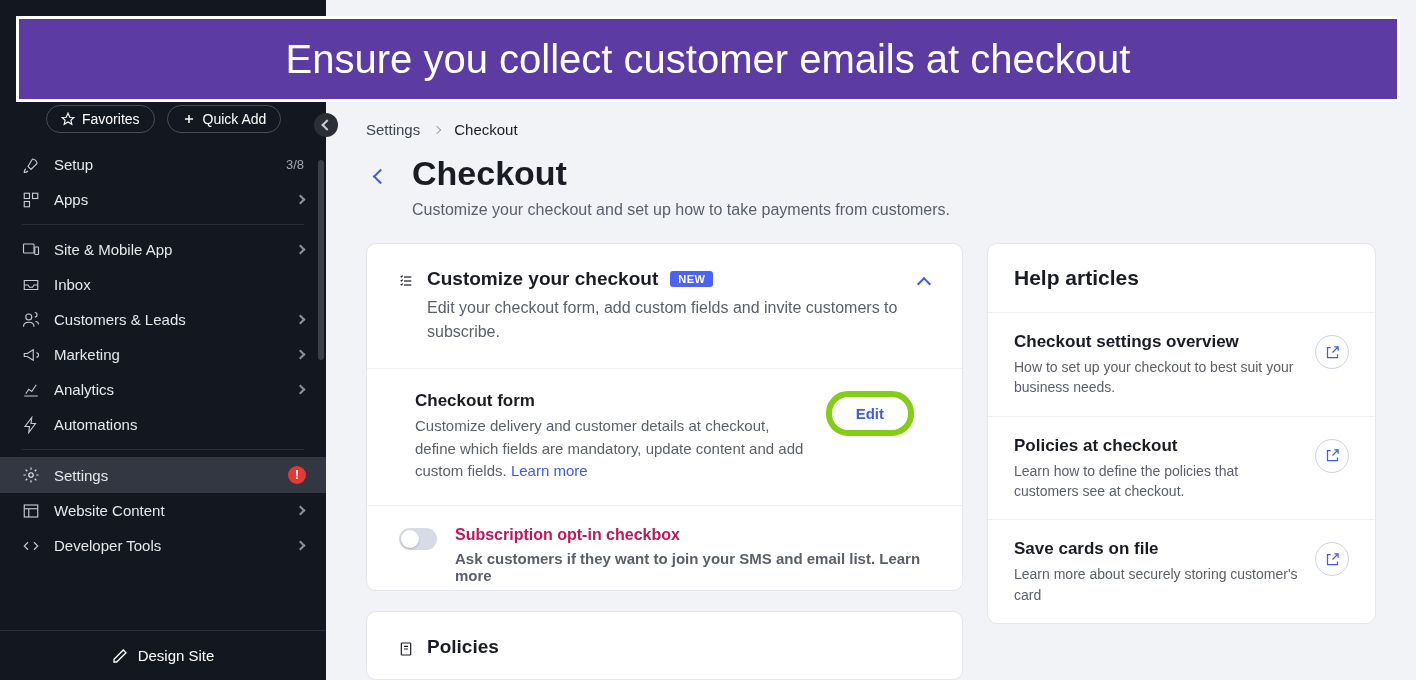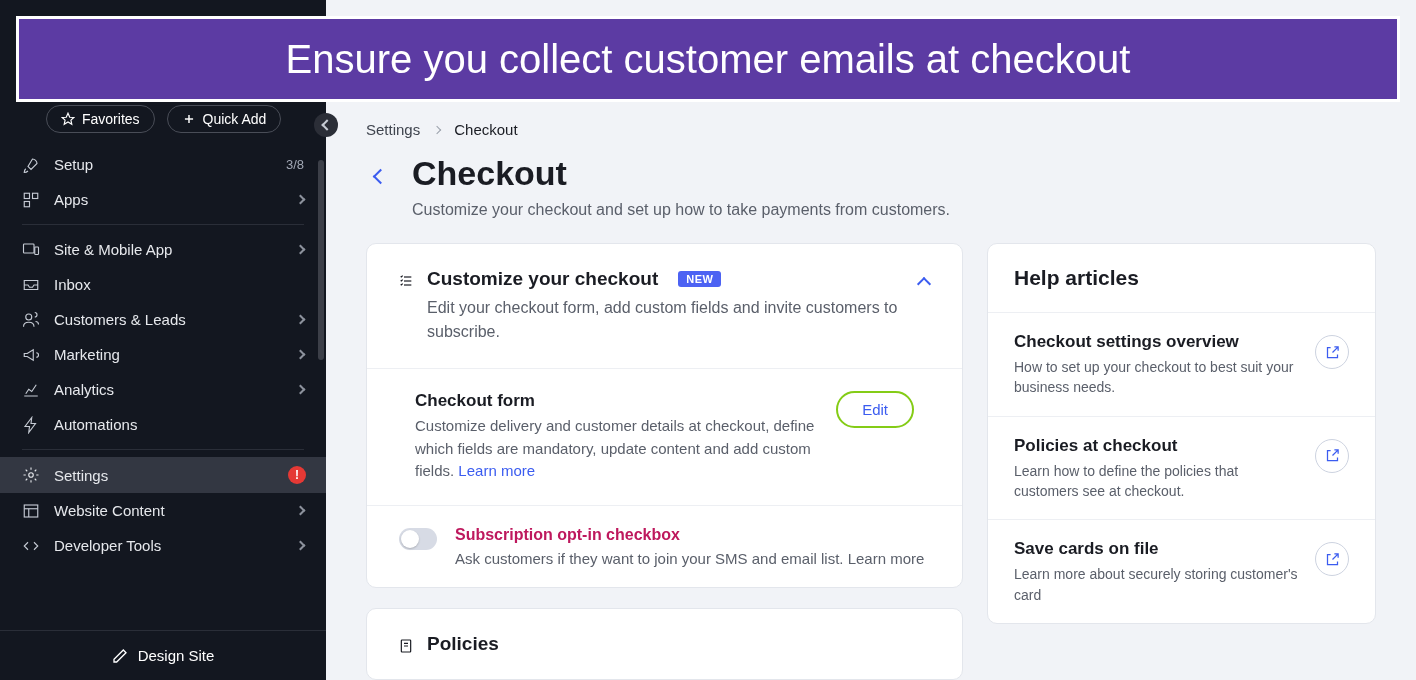--- a/index.html
+++ b/index.html
@@ -120,7 +120,7 @@
 .sect.with-icon { padding-left: 60px; }
 .sect.with-icon .sect-icon { left: 30px; }
 
-.sect h3 { font-size: 19px; font-weight: 700; color: #1a1c23; display: inline-flex; align-items: center; gap: 20px; }
+.sect h3 { font-size: 19px; font-weight: 700; color: #1a1c23; display: inline-flex; align-items: center; gap: 12px; }
 .sect .desc { font-size: 16px; color: #5a5f6a; margin-top: 6px; line-height: 1.5; }
 .badge-new {
   background: #4c62f3; color: #fff; font-size: 11px; font-weight: 700;

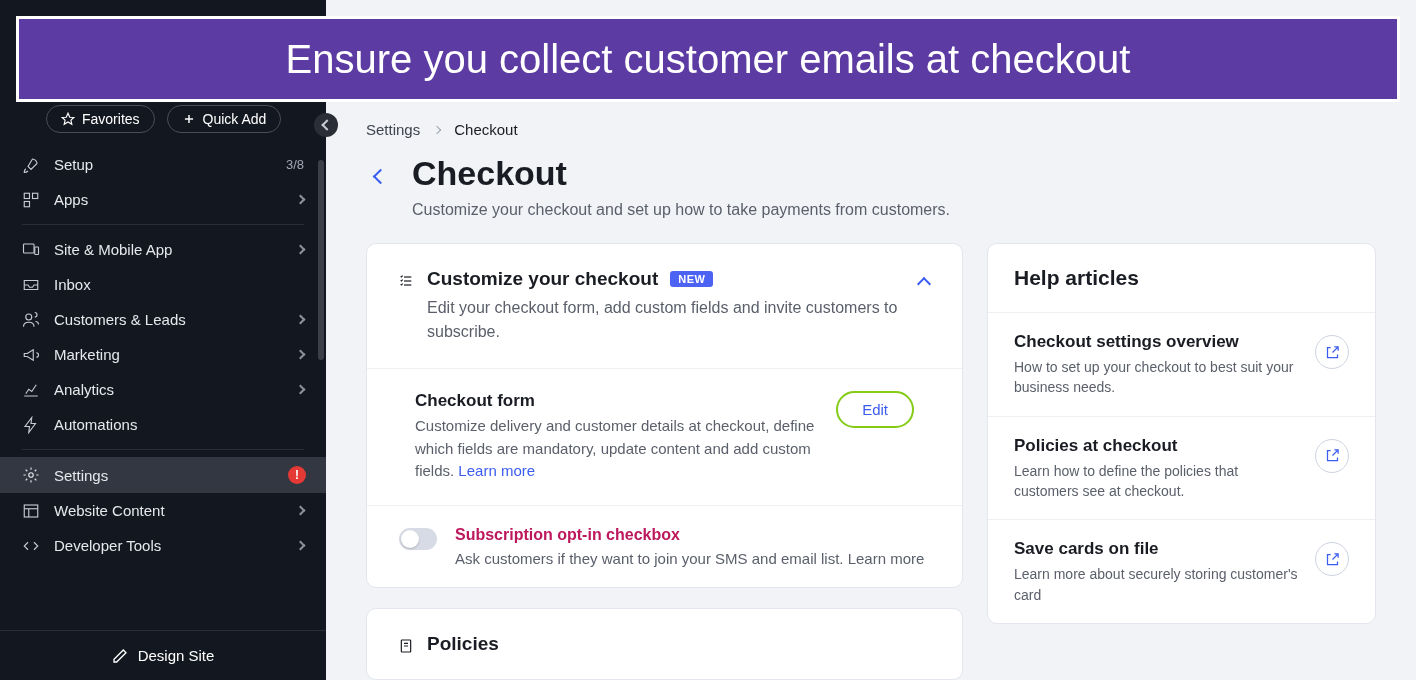--- a/index.html
+++ b/index.html
@@ -142,8 +142,8 @@
 .sub-sect .d { font-size: 15px; color: #5a5f6a; line-height: 1.5; }
 .sub-sect .lnk { color: #3b5cf0; cursor: pointer; }
 .edit-btn {
-  border: 2px solid #84cc16; background: #fff; color: #3b5cf0;
-  padding: 8px 24px; border-radius: 22px; font-size: 15px; font-weight: 400;
+  border: 6px solid #84cc16; background: #fff; color: #3b5cf0;
+  padding: 8px 24px; border-radius: 22px; font-size: 15px; font-weight: 700;
   cursor: pointer; flex-shrink: 0;
 }
 

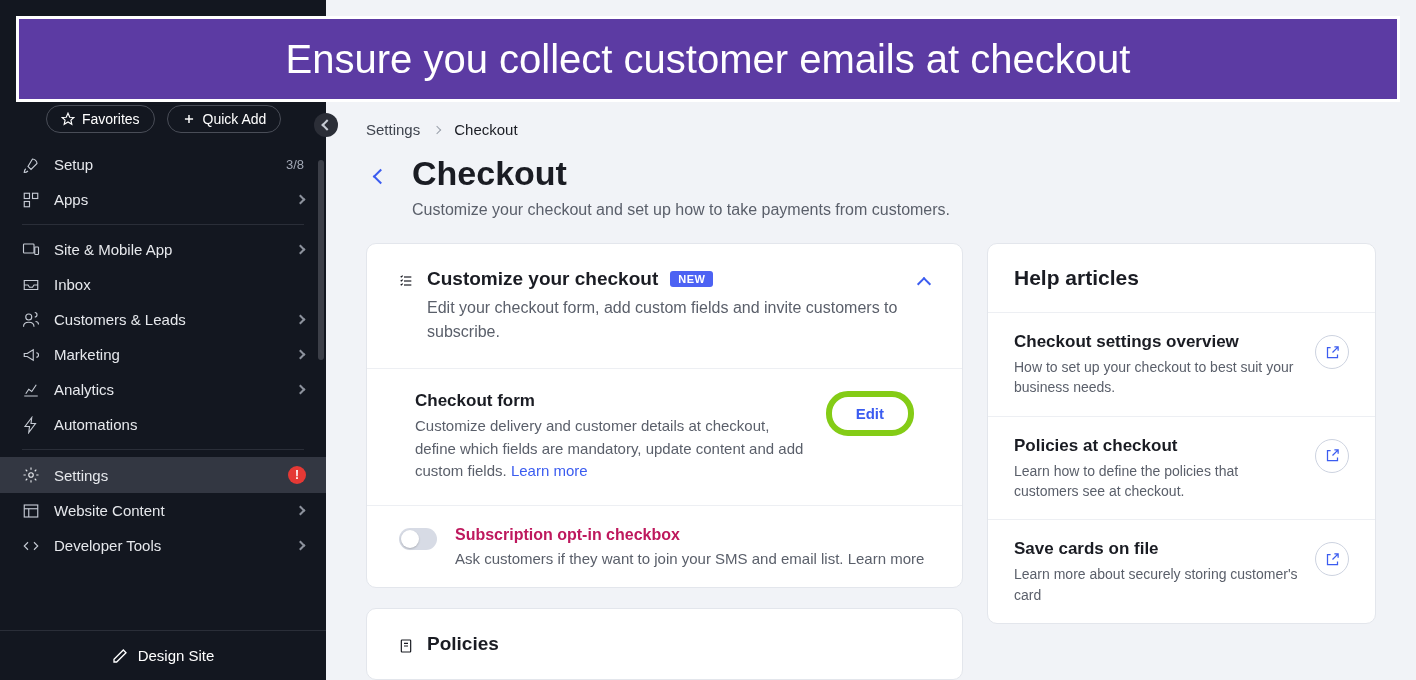--- a/index.html
+++ b/index.html
@@ -158,7 +158,7 @@
 }
 .toggle-row .txt { flex: 1; }
 .toggle-row h4 { font-size: 16px; font-weight: 600; color: #be185d; margin-bottom: 6px; }
-.toggle-row .d { font-size: 15px; color: #5a5f6a; }
+.toggle-row .d { font-size: 15px; color: #5a5f6a; font-weight: bold; }
 
 .help-card { background: #fff; border: 1px solid #e3e6ec; border-radius: 10px; }
 .help-card h2 { font-size: 21px; font-weight: 700; color: #1a1c23; padding: 22px 26px; }

